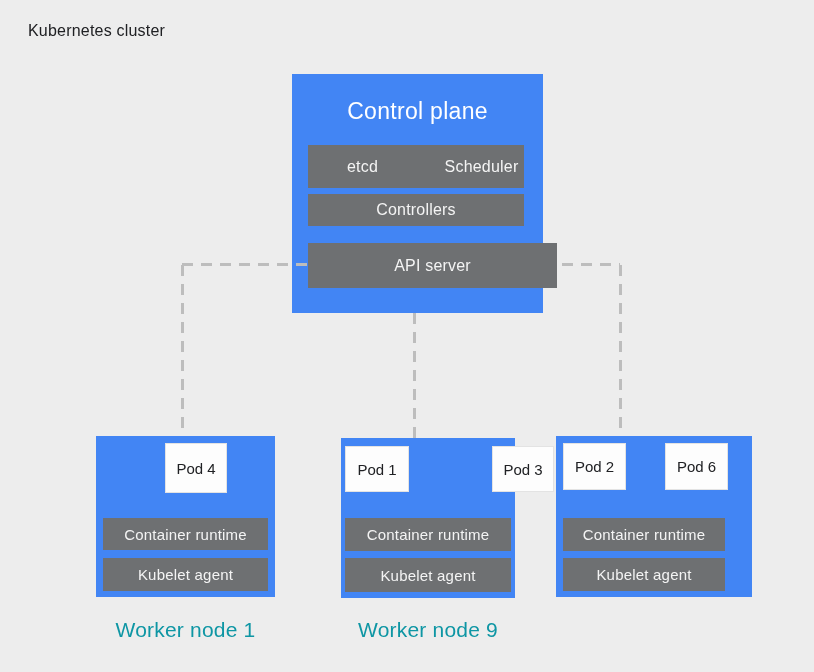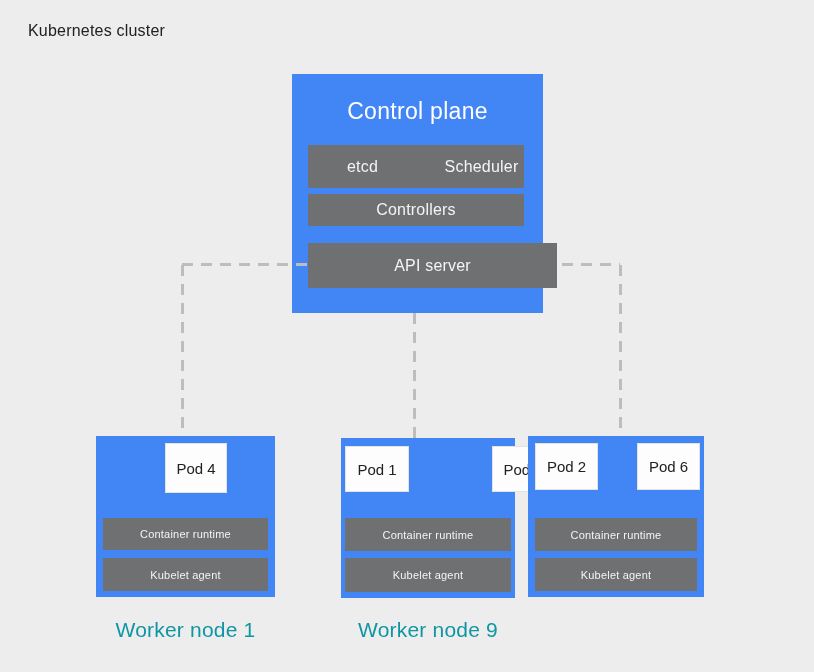--- a/index.html
+++ b/index.html
@@ -77,7 +77,7 @@
   .wn1 .node-box { height: 161px; }
   .wn2 { left: 341px; top: 438px; width: 174px; height: 223px; }
   .wn2 .node-box { height: 160px; }
-  .wn3 { left: 528px; top: 436px; width: 176px; height: 225px; }
+  .wn3 { left: 556px; top: 436px; width: 196px; height: 225px; }
   .wn3 .node-box { height: 161px; }
 
   .wn1 .pod-a { left: 59px; top: 7px; width: 62px; height: 50px; margin-left: 10px; }

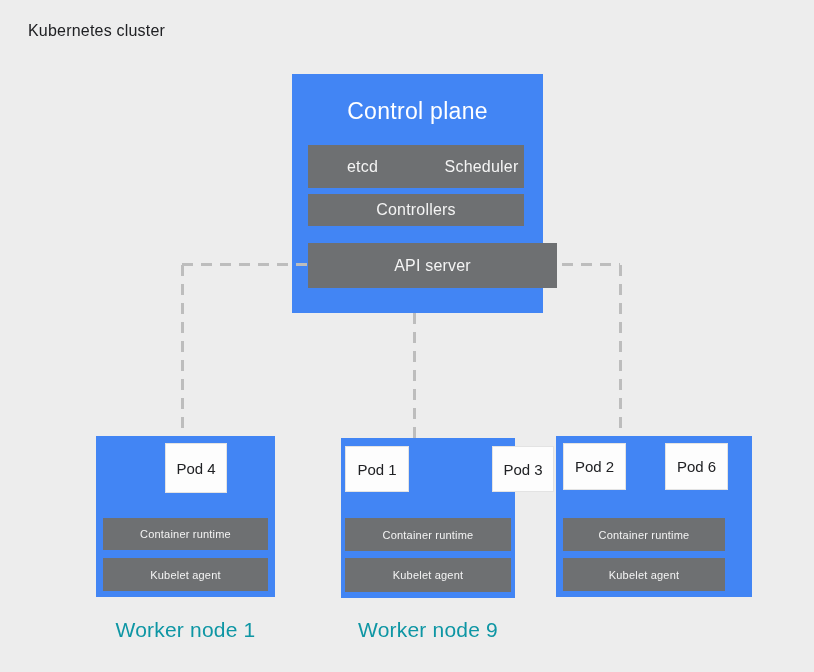--- a/index.html
+++ b/index.html
@@ -65,7 +65,7 @@
     font-size: 15px;
   }
   .node-gray {
-    position: absolute; font-size: 11px;
+    position: absolute; font-size: 15px;
   }
   .node-label {
     position: absolute; left: 50%; transform: translateX(-50%);

